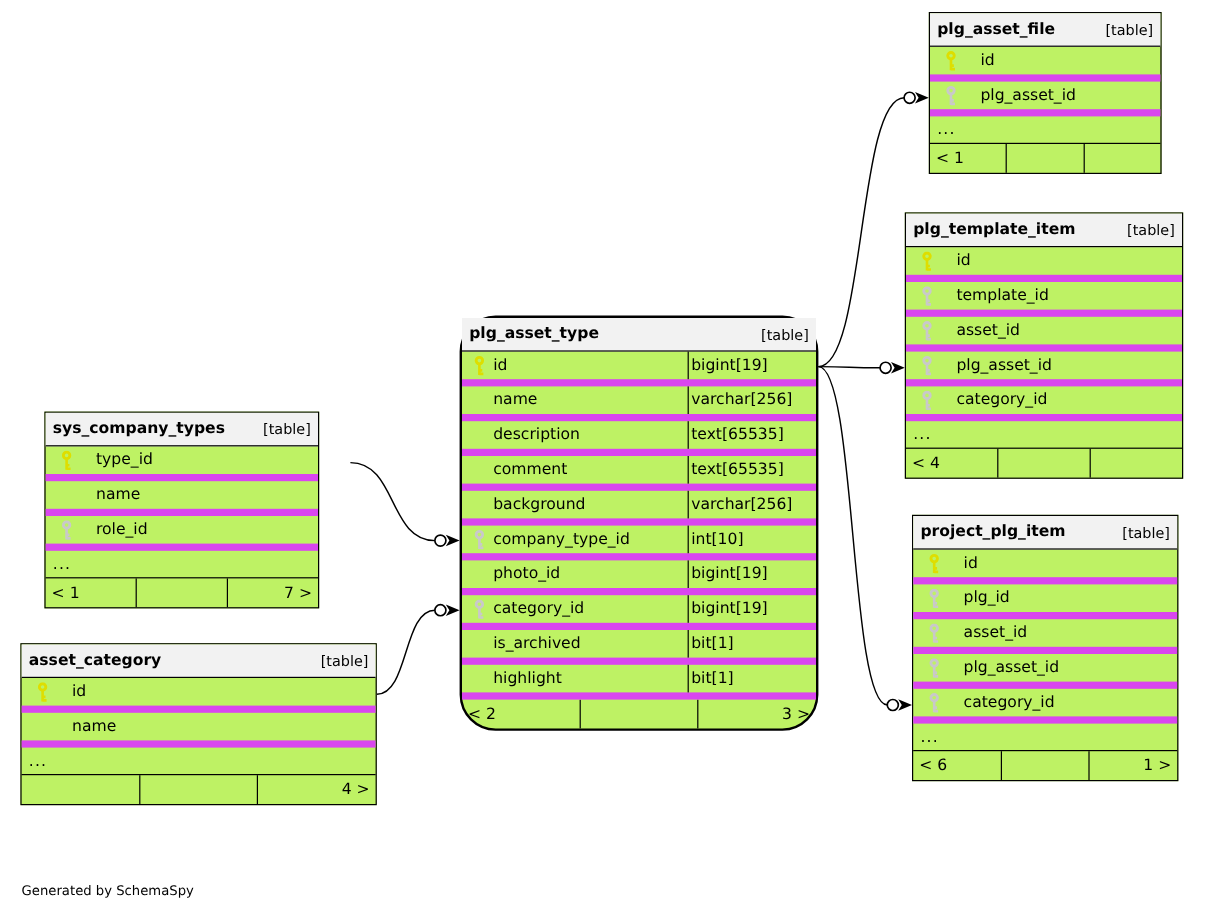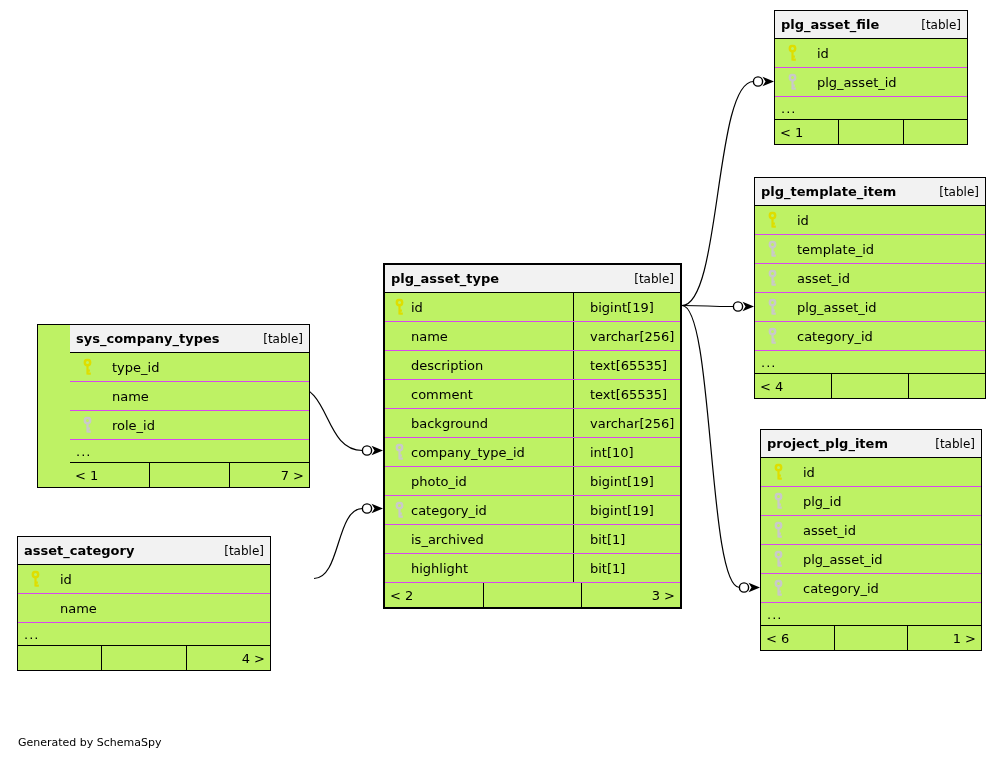--- a/index.html
+++ b/index.html
@@ -31,7 +31,7 @@
   .ttag{font-size:12px;white-space:nowrap;margin-left:8px;}
   .row{
     height:29px;box-sizing:border-box;
-    border-bottom:1px solid #d946ef;
+    border-bottom:6px solid #d946ef;
     position:relative;
     display:flex;align-items:center;
   }

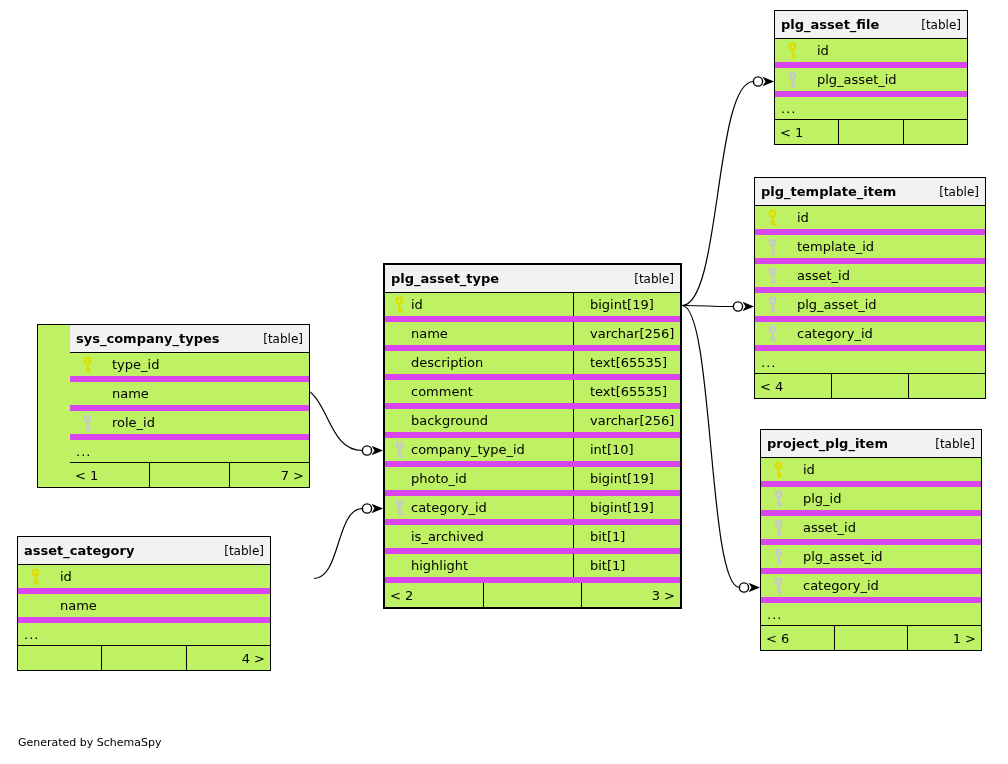--- a/index.html
+++ b/index.html
@@ -19,7 +19,7 @@
     box-sizing:border-box;
     font-size:13px;
   }
-  .tbl.emph{border-width:2px;}
+  .tbl.emph{border-width:2px;border-radius:30px;}
   .hdr{
     height:28px;box-sizing:border-box;
     background:#f2f2f2;

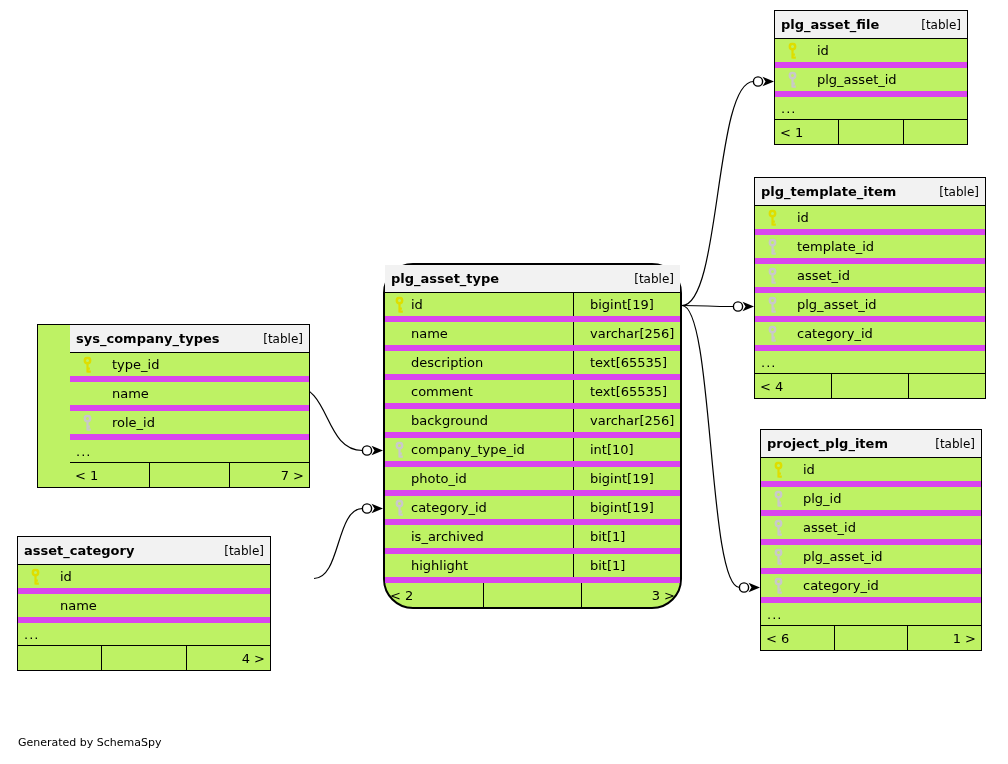--- a/index.html
+++ b/index.html
@@ -43,7 +43,7 @@
     position:absolute;right:0;top:0;bottom:0;
     border-left:1px solid #000;
     display:flex;align-items:center;
-    padding-left:16px;box-sizing:border-box;
+    padding-left:2px;box-sizing:border-box;
     white-space:nowrap;
   }
   .ell{

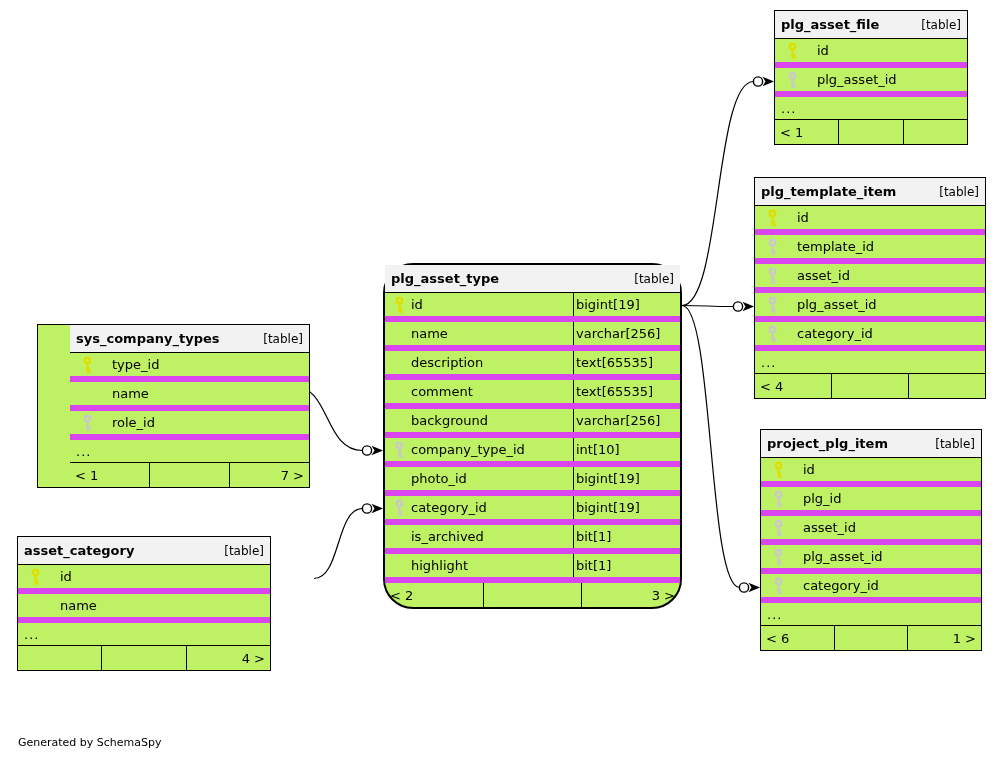--- a/index.html
+++ b/index.html
@@ -271,7 +271,7 @@
           <span class="fc">3 &gt;</span>
         </div>
       </div>
-      <div class="tbl" style="left: 37px; top: 324px; width: 273px; padding-left: 32px;">
+      <div class="tbl" style="left: 37px; top: 343px; width: 229px;">
         <div class="hdr">
           <span class="tname">sys_company_types</span>
           <span class="ttag">[table]</span>

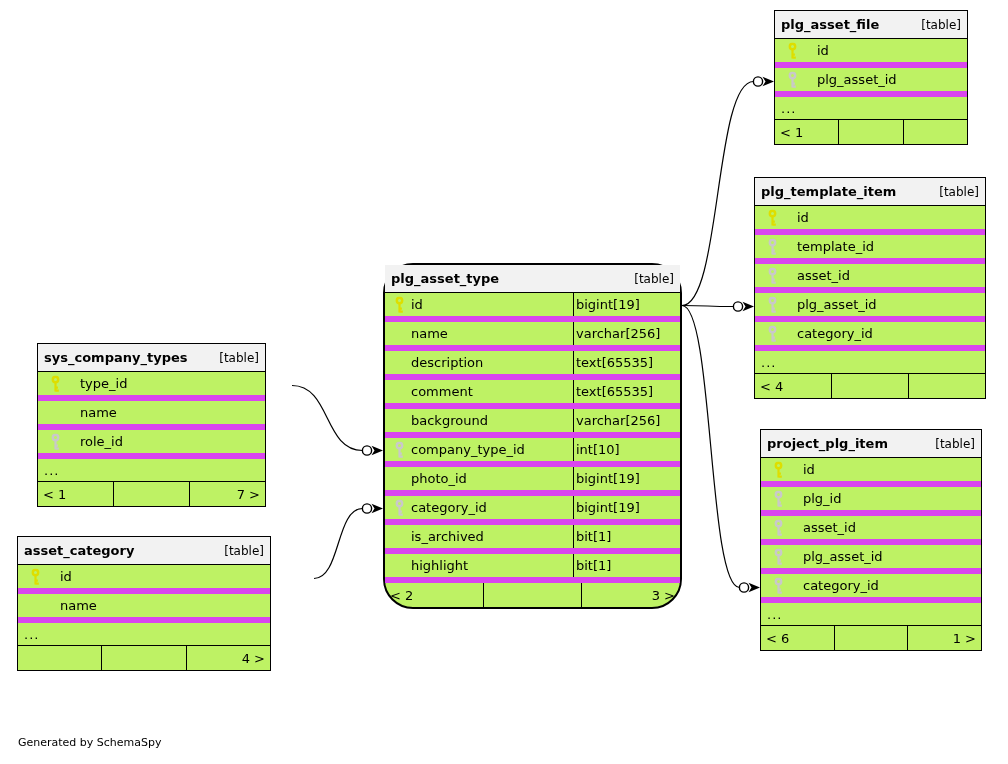--- a/index.html
+++ b/index.html
@@ -300,7 +300,7 @@
           <span class="fc">7 &gt;</span>
         </div>
       </div>
-      <div class="tbl" style="left: 17px; top: 536px; width: 254px;">
+      <div class="tbl" style="left: 17px; top: 536px; width: 297px;">
         <div class="hdr">
           <span class="tname">asset_category</span>
           <span class="ttag">[table]</span>

